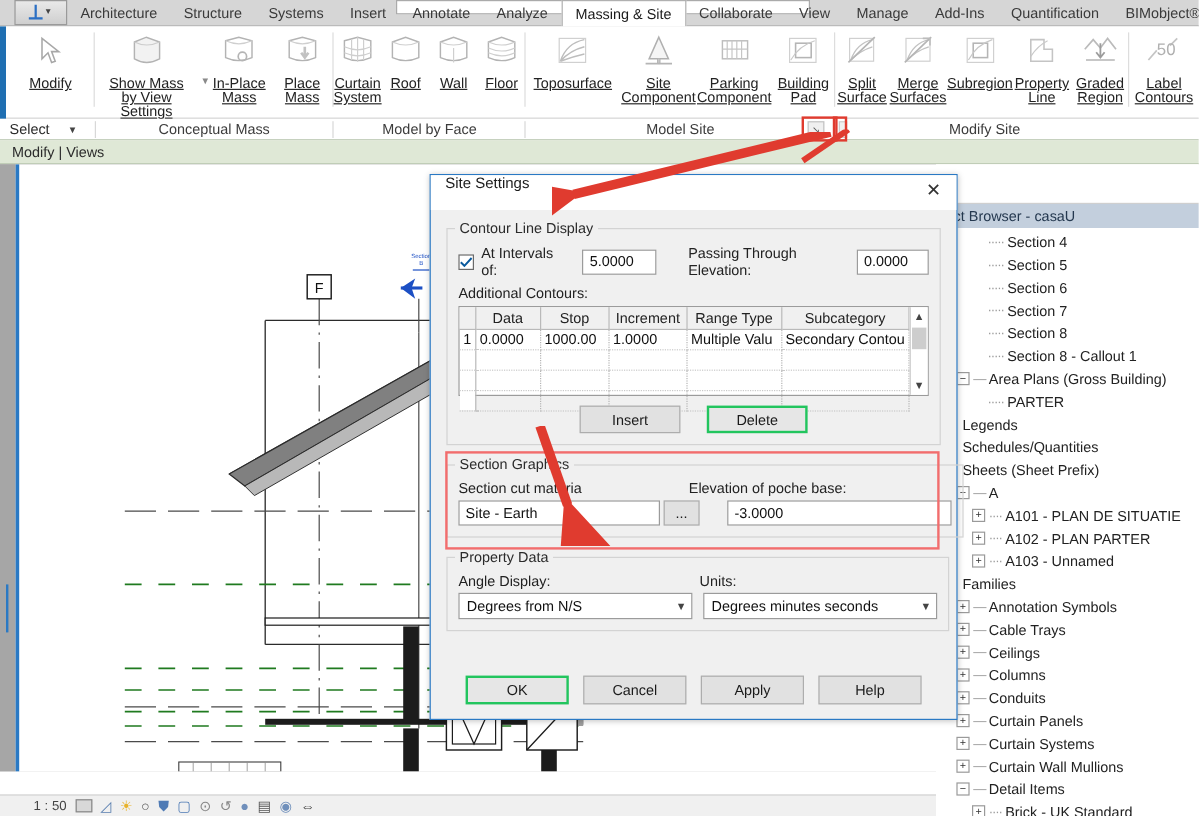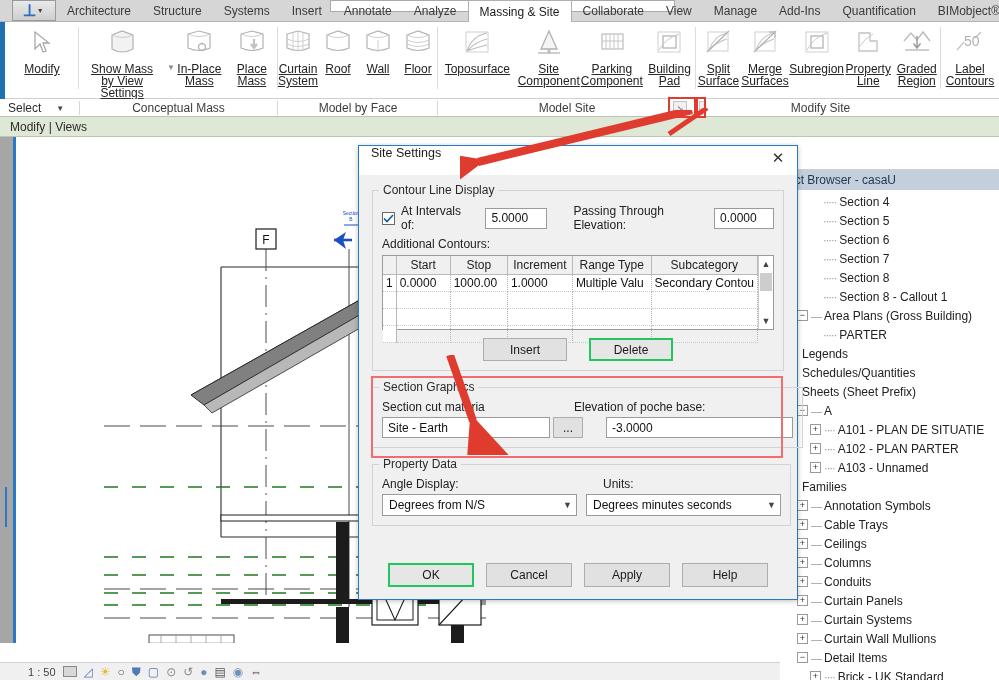--- a/index.html
+++ b/index.html
@@ -793,7 +793,7 @@
               <thead>
                 <tr>
                   <th class="corner"></th>
-                  <th style="width: 17%;">Start</th>
+                  <th style="width: 17%;">Data</th>
                   <th style="width: 17%;">Stop</th>
                   <th style="width: 20%;">Increment</th>
                   <th style="width: 22%;">Range Type</th>

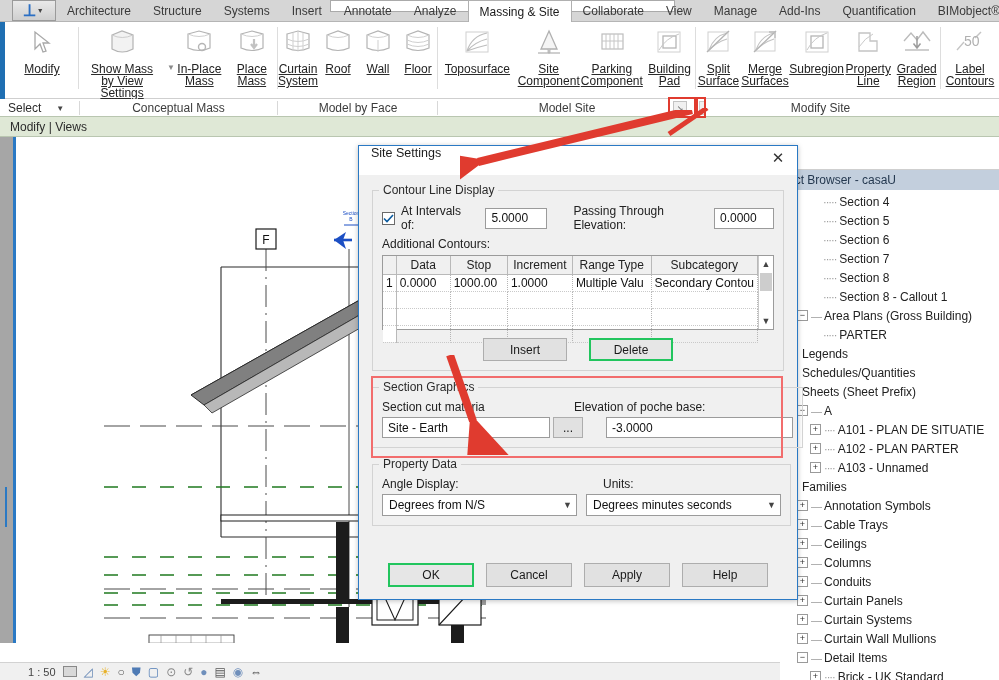--- a/index.html
+++ b/index.html
@@ -864,7 +864,7 @@
 
       <fieldset class="grp">
         <legend>Property Data</legend>
-        <div class="row" style="margin-top:1px;gap:20px;">
+        <div class="row" style="margin-top:1px;">
           <div style="width:201px;" class="lbl">Angle Display:</div>
           <div class="lbl">Units:</div>
         </div>

